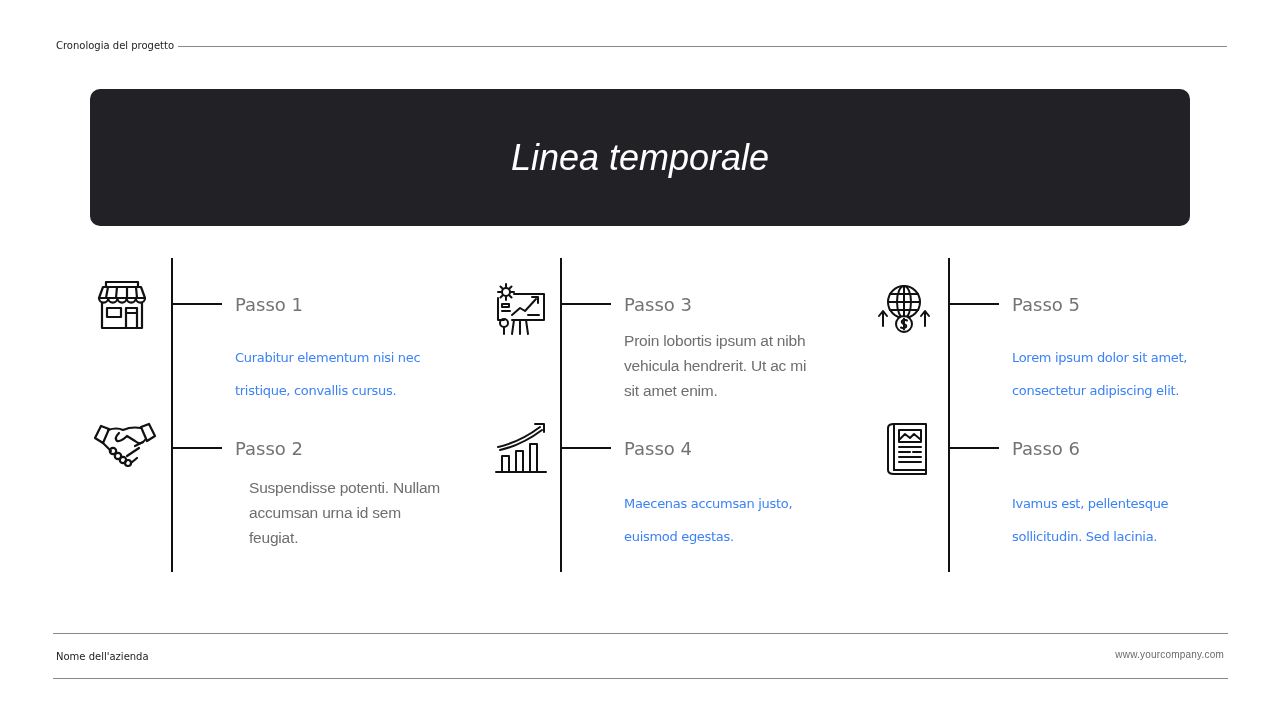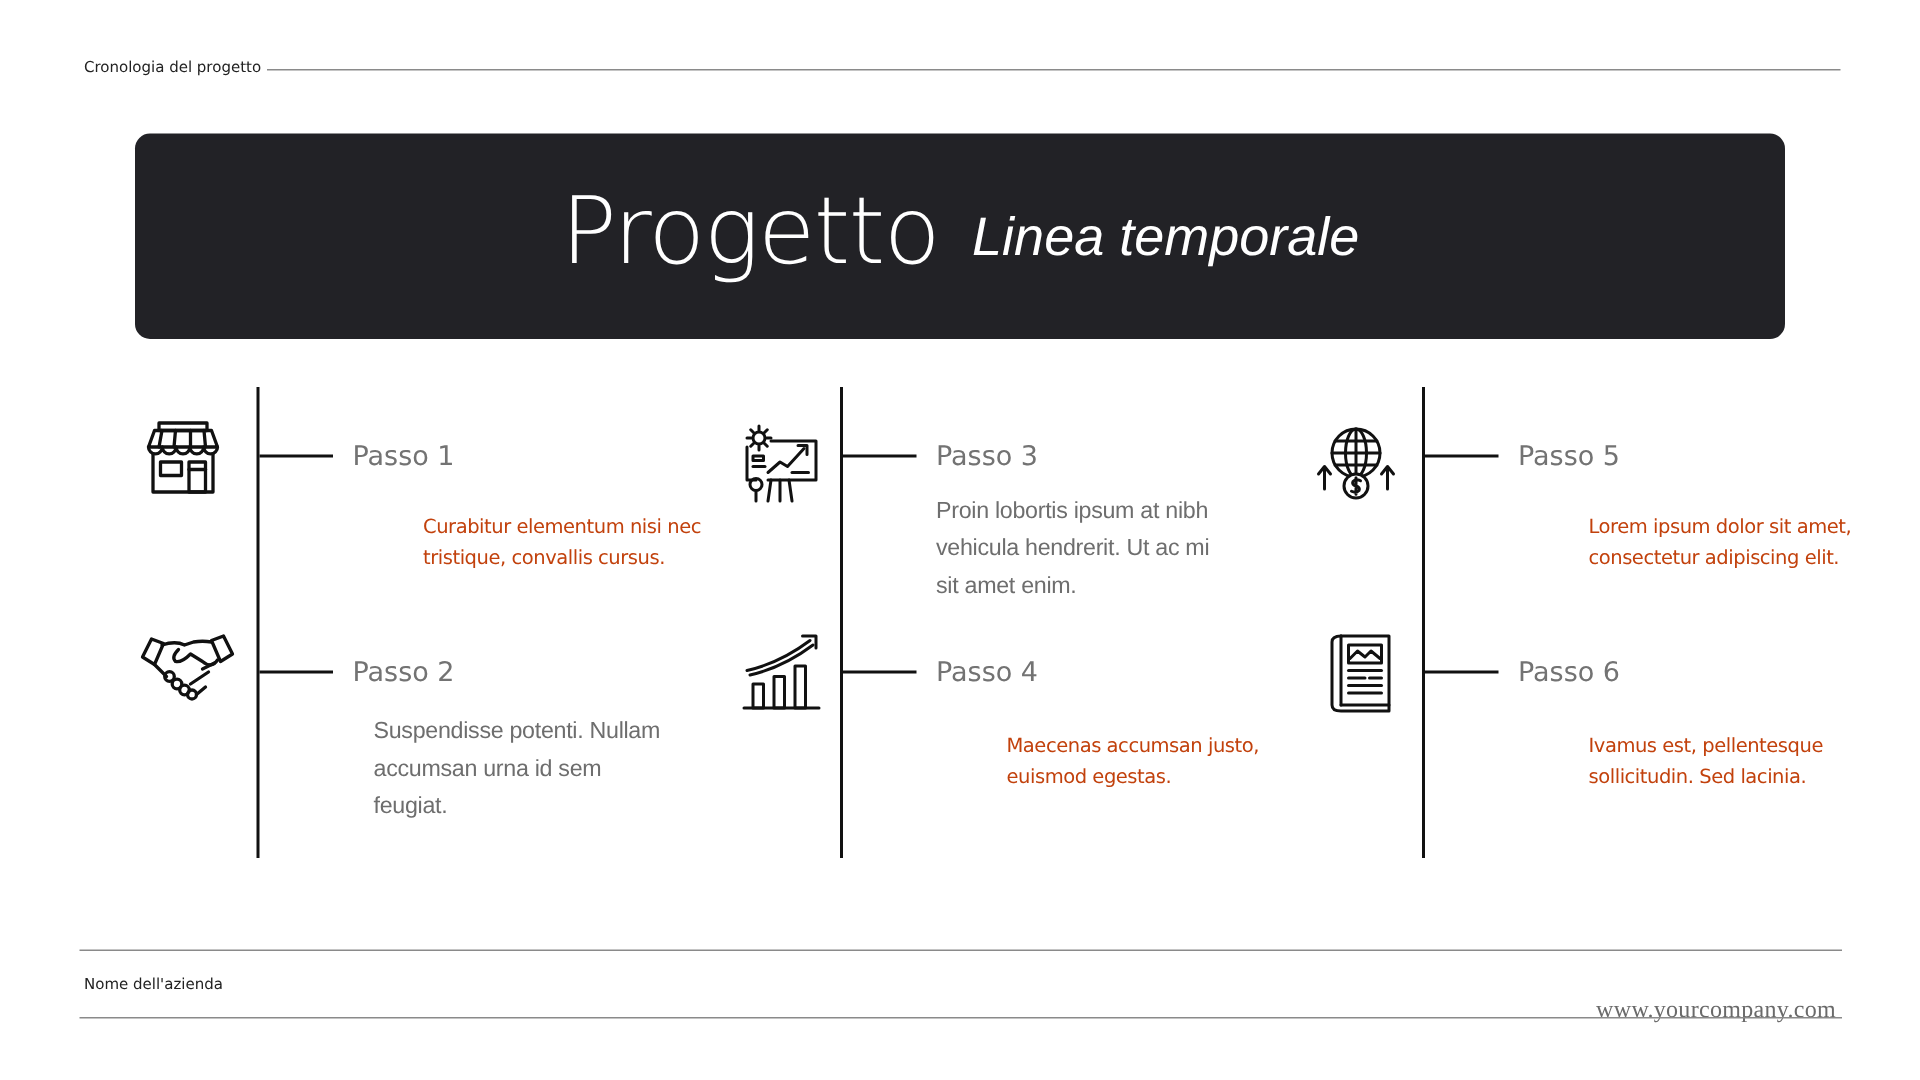--- a/index.html
+++ b/index.html
@@ -34,7 +34,6 @@
 <div class="abs top-rule"></div>
 
 <div class="abs banner">
-  <span class="banner-main">Progetto</span>
   <span class="banner-sub">Linea temporale</span>
 </div>
 

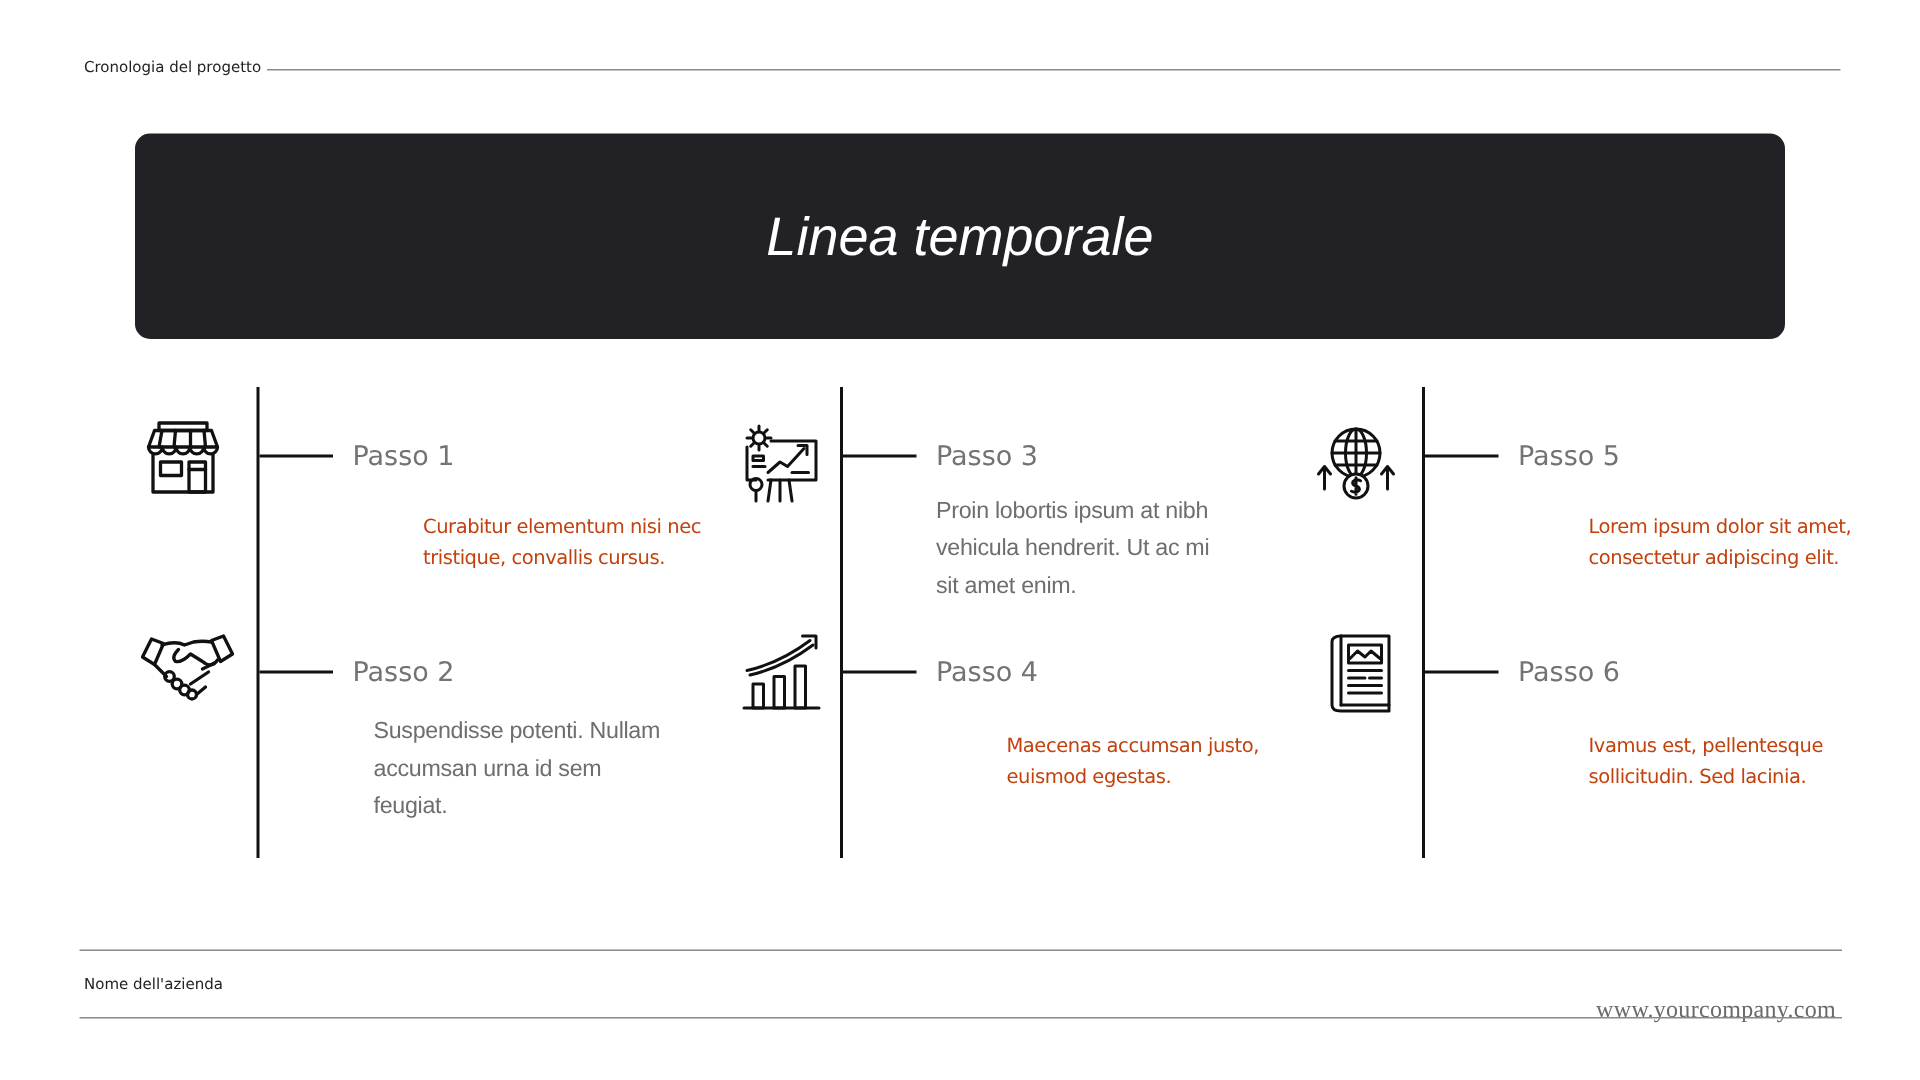--- a/index.html
+++ b/index.html
@@ -19,7 +19,7 @@
   .vline { width: 2px; background: #111; top: 258px; height: 314px; }
   .hline { height: 2px; background: #111; width: 49px; }
   .step-title { font-family: "DejaVu Sans", sans-serif; font-size: 18px; color: #737373; font-weight: 400; }
-  .desc-dark { font-family: "DejaVu Sans", sans-serif; font-size: 13px; line-height: 21px; color: #c2410c; width: 210px; letter-spacing: -0.3px; margin-left: 47px; }
+  .desc-dark { font-family: "DejaVu Sans", sans-serif; font-size: 13px; line-height: 33px; color: #3b82f6; width: 210px; letter-spacing: -0.3px; }
   .desc-light { font-family: Liberation Sans, sans-serif; font-size: 15.5px; line-height: 25px; color: #6e6e6e; width: 200px; font-weight: 300; letter-spacing: -0.2px; }
   .icon { width: 66px; height: 66px; }
   .icon svg { width: 100%; height: 100%; }

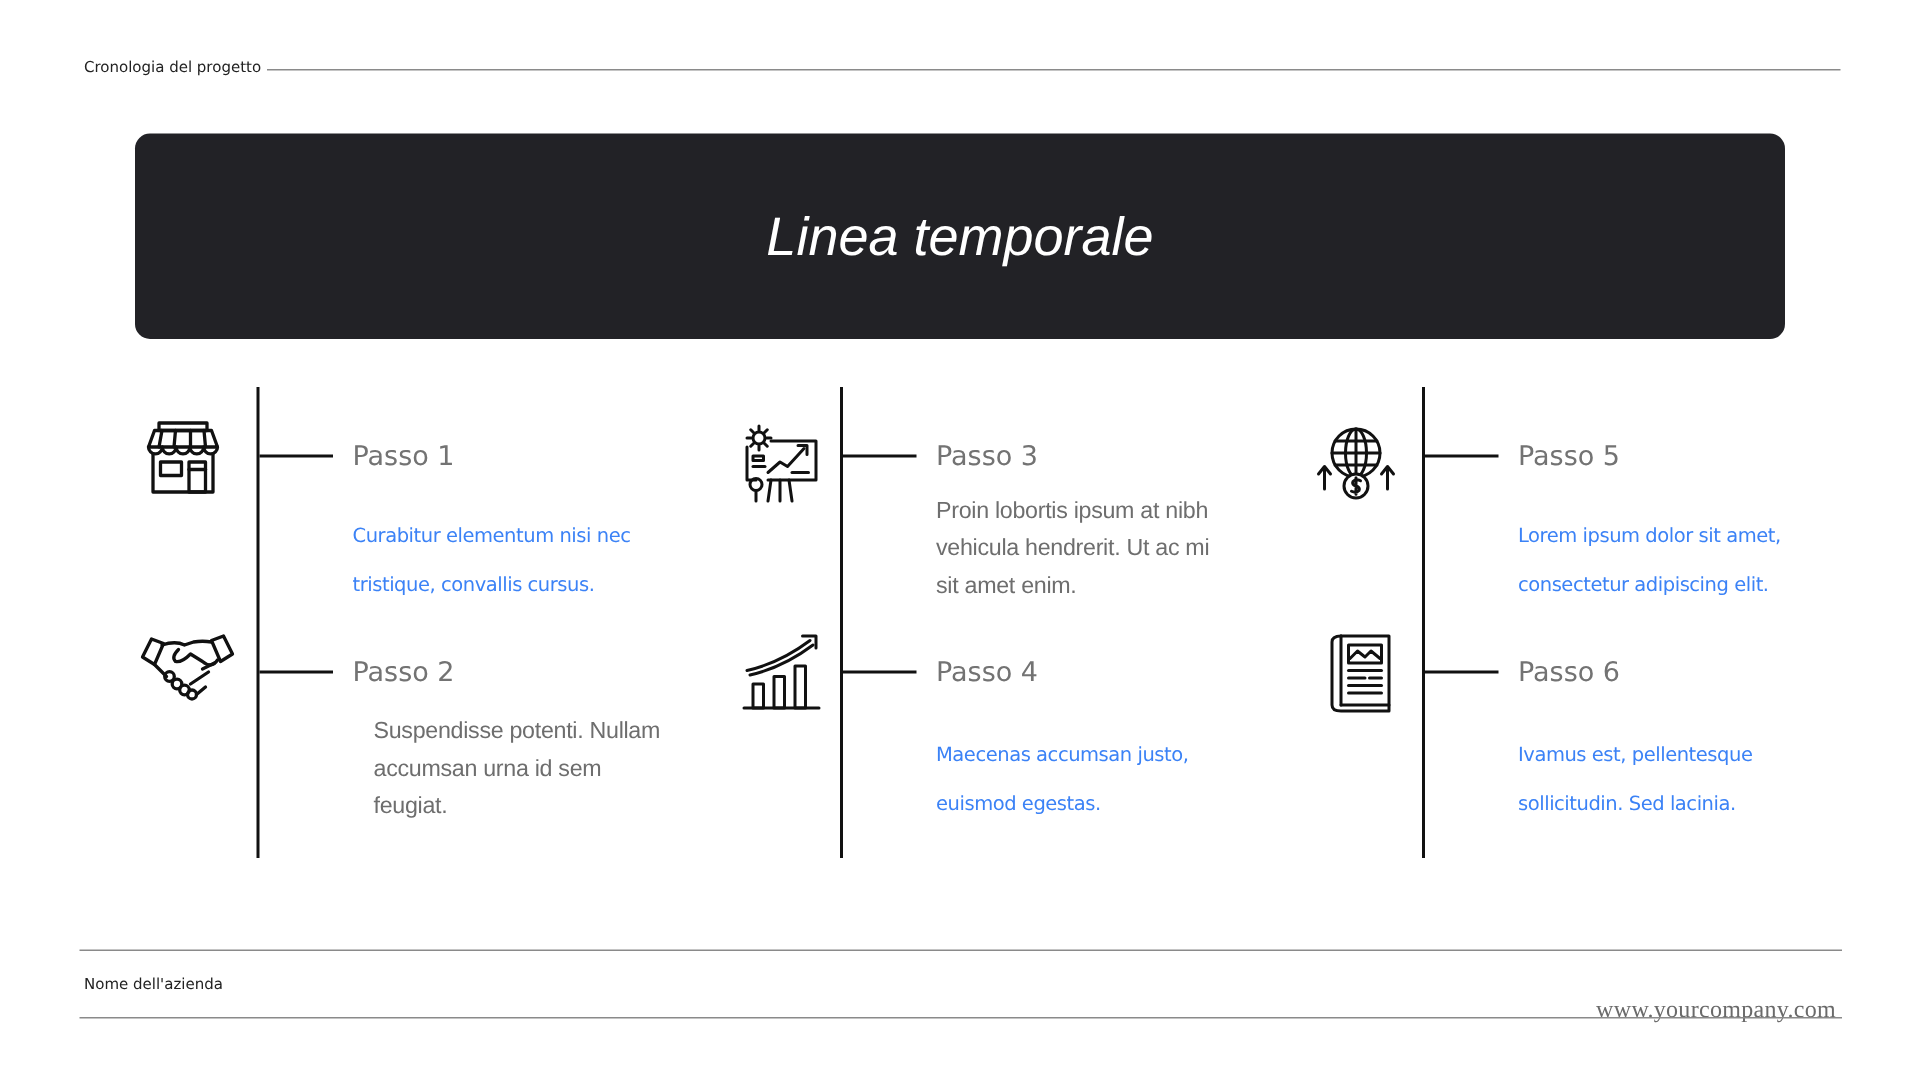--- a/index.html
+++ b/index.html
@@ -25,7 +25,7 @@
   .icon svg { width: 100%; height: 100%; }
   .bottom-rule { left: 53px; width: 1175px; height: 1px; background: #8a8a8a; }
   .footer-left { left: 56px; top: 651px; font-size: 10px; color: #222; font-family: "DejaVu Sans", sans-serif; }
-  .footer-right { right: 56px; top: 649px; font-size: 16px; color: #6a6a6a; font-family: Liberation Serif, serif; letter-spacing: 0.2px; margin-top: 16px; }
+  .footer-right { right: 56px; top: 649px; font-size: 10px; color: #6a6a6a; font-family: Liberation Sans, sans-serif; letter-spacing: 0.2px; }
 </style>
 </head>
 <body>

